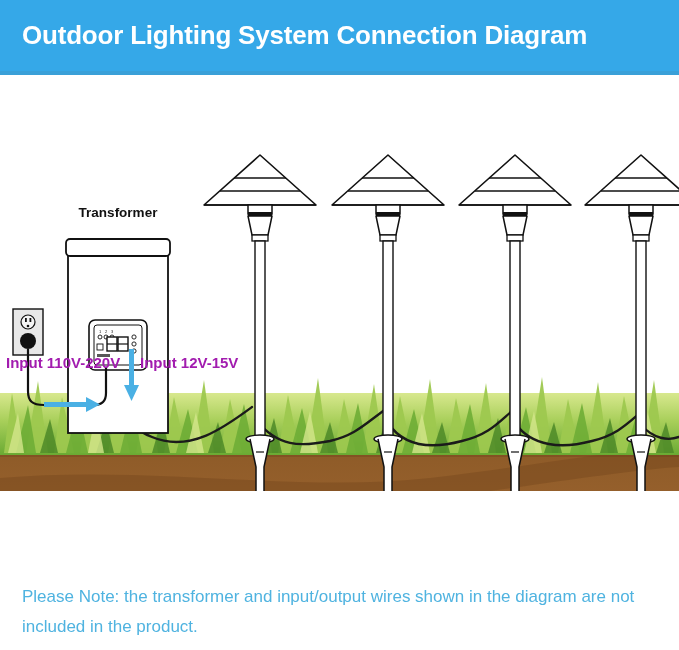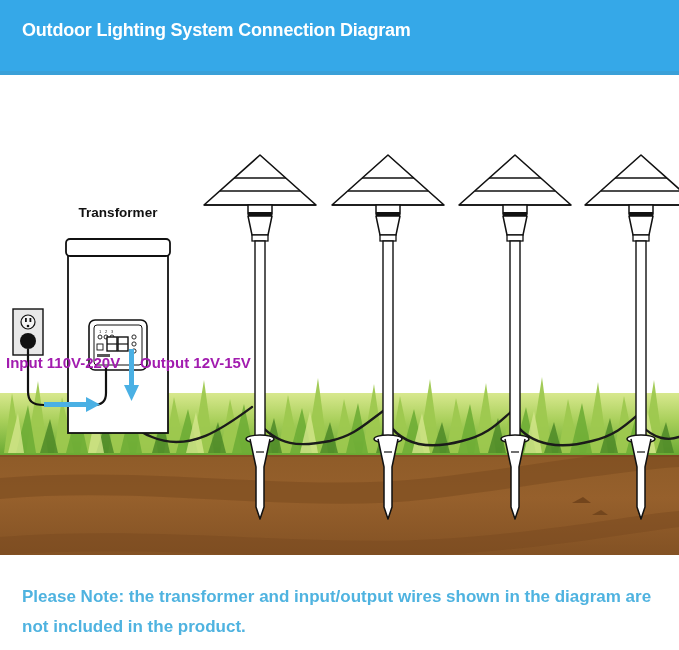--- a/index.html
+++ b/index.html
@@ -16,7 +16,7 @@
   }
   #page-title{
     position:absolute;left:22px;top:20px;
-    font-size:18px;font-weight:bold;color:#ffffff;letter-spacing:-0.2px;
+    font-size:26px;font-weight:bold;color:#ffffff;letter-spacing:-0.2px;
     white-space:nowrap;
   }
 

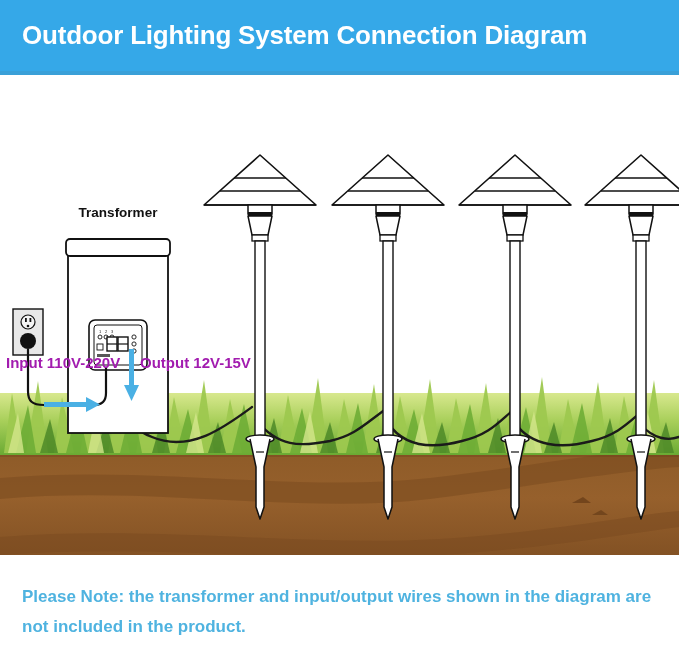--- a/index.html
+++ b/index.html
@@ -22,7 +22,7 @@
 
   
   #diagram-canvas{
-    position:absolute;left:0;top:75px;width:679px;height:480px;
+    position:absolute;left:0;top:75px;width:679px;height:416px;
     background:#ffffff;overflow:hidden;
   }
   #diagram-svg{position:absolute;left:0;top:0;}

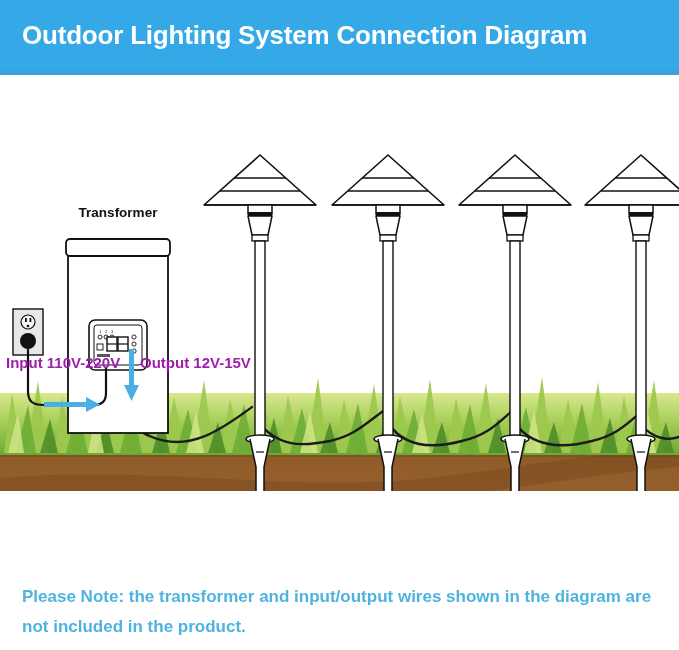--- a/index.html
+++ b/index.html
@@ -267,7 +267,7 @@
               font-size:13.5px;font-weight:bold;color:#111;">Transformer</div>
 
   <div class="volt-label" id="input-voltage-label">Input 110V-220V</div>
-  <div class="volt-label" id="output-voltage-label">Output 12V-15V</div>
+  <div class="volt-label" id="output-voltage-label">Input 12V-15V</div>
 </div>
 
 <div id="note-block">

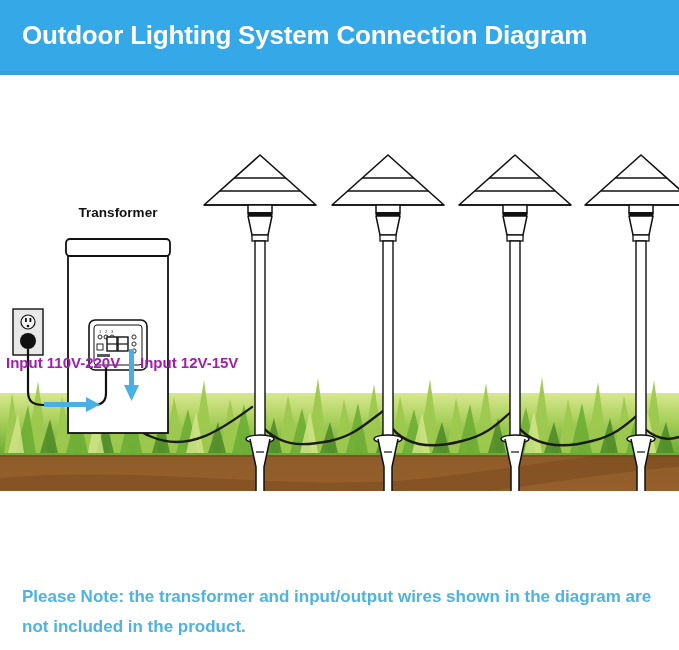--- a/index.html
+++ b/index.html
@@ -42,7 +42,7 @@
   }
   #note-text{
     position:absolute;left:22px;top:4px;width:635px;
-    font-size:17px;line-height:30px;color:#4fb3e0;font-weight:bold;
+    font-size:17px;line-height:30px;color:#4fb3e0;font-weight:normal;
   }
 </style>
 </head>

